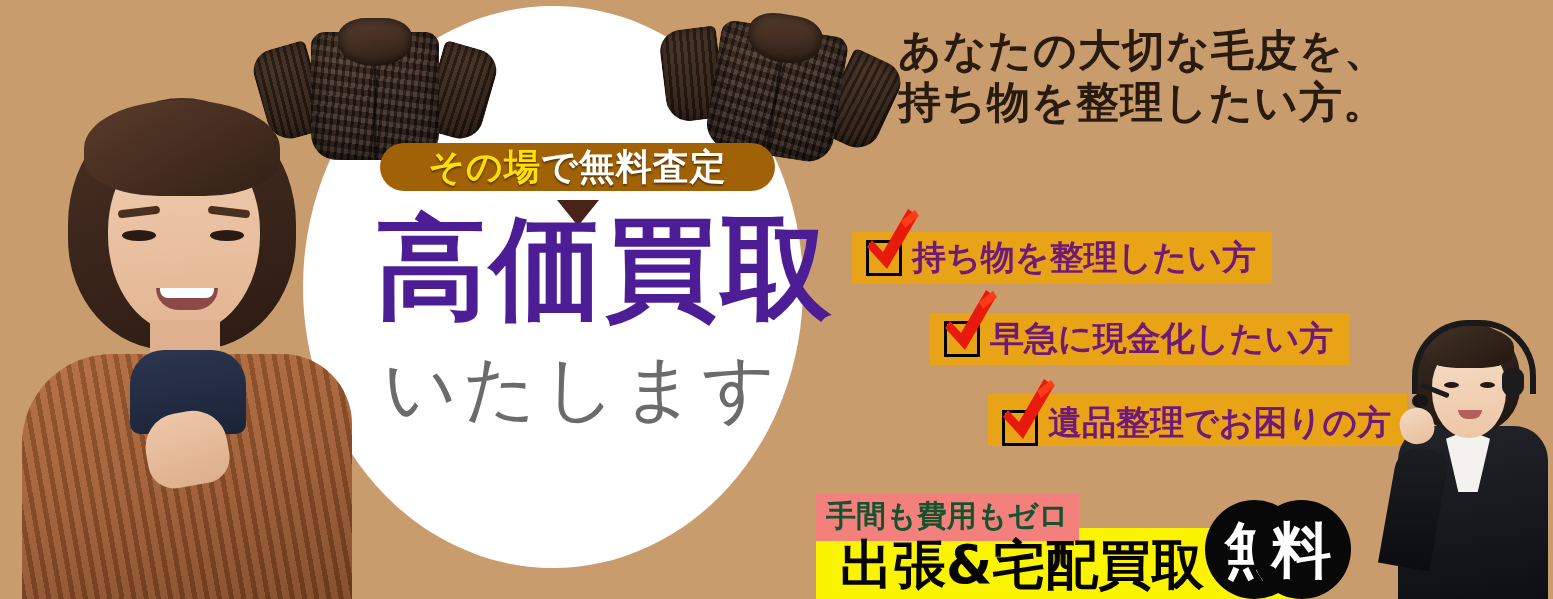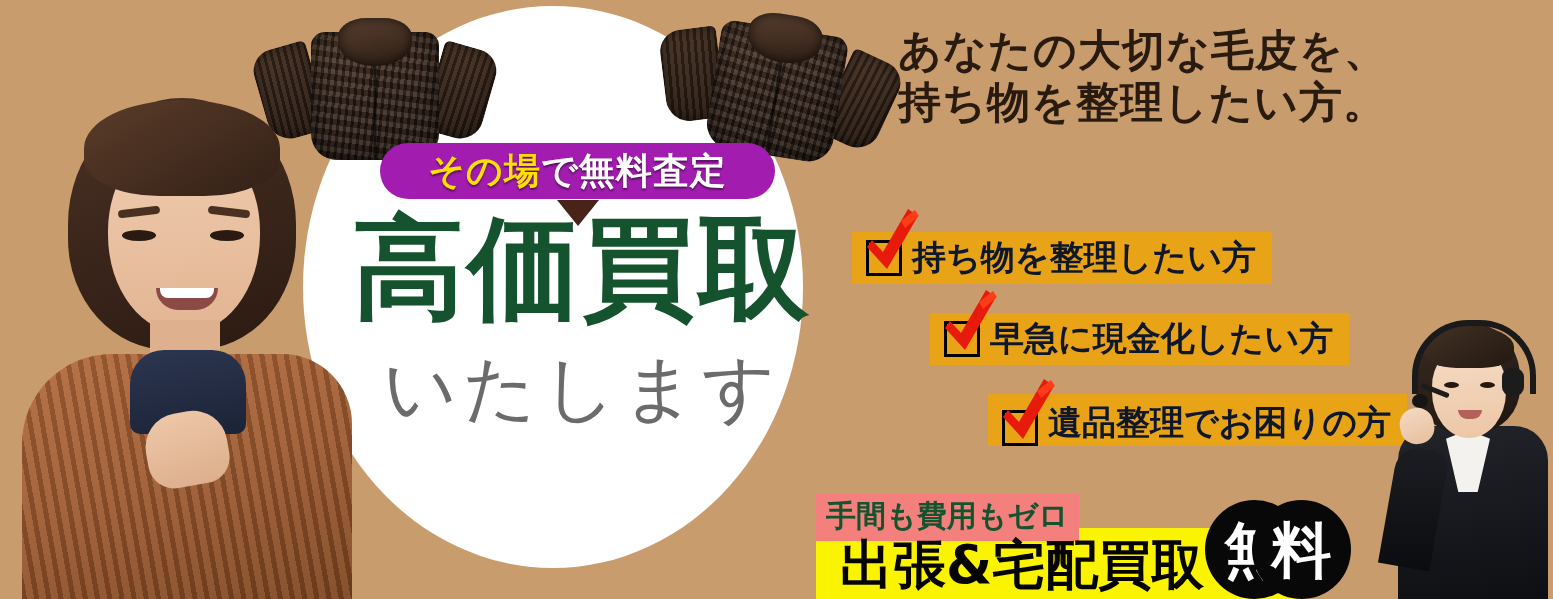--- a/index.html
+++ b/index.html
@@ -51,8 +51,8 @@
 
   
   .badge{
-    position:absolute;left:380px;top:143px;width:395px;height:56px;
-    background:#a21caf;border-radius:28px;
+    position:absolute;left:380px;top:143px;width:395px;height:48px;
+    background:#a16207;border-radius:28px;
     display:flex;align-items:center;justify-content:center;
   }
   .badge-tail{

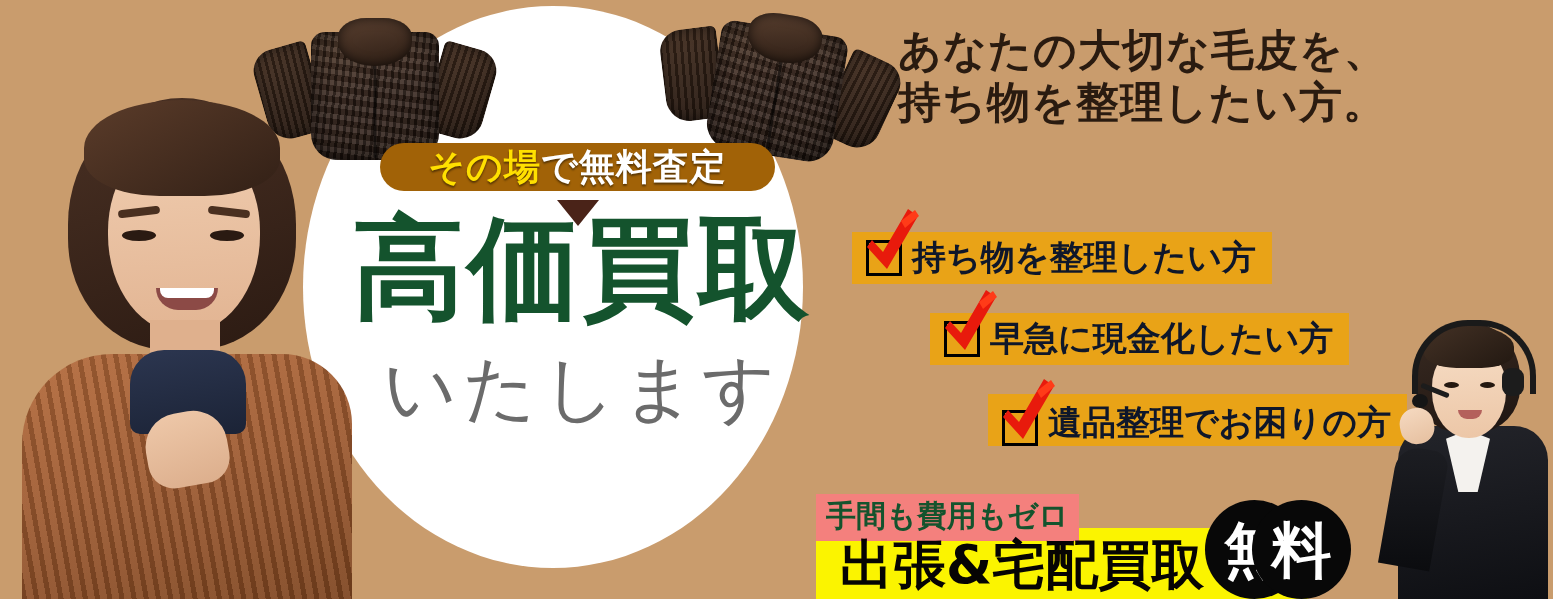--- a/index.html
+++ b/index.html
@@ -71,10 +71,10 @@
   
   .headline{
     position:absolute;left:330px;top:212px;width:505px;
-    text-align:center;
+    text-align:right;
     font-family:"DejaVu Serif", serif;
     font-size:112px;line-height:1.0;font-weight:700;
-    color:#14532d;letter-spacing:3px;white-space:nowrap;
+    color:#4c1d95;letter-spacing:3px;white-space:nowrap;
   }
   .subheadline{
     position:absolute;left:330px;top:352px;width:505px;

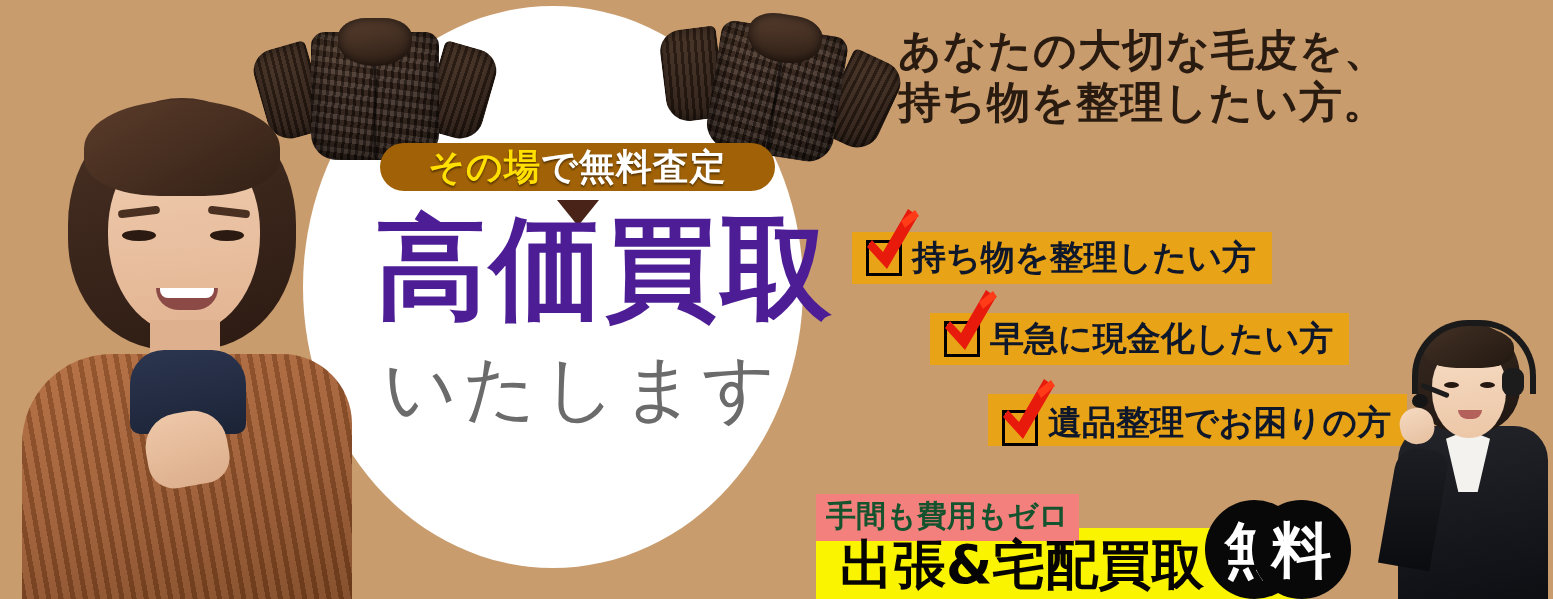--- a/index.html
+++ b/index.html
@@ -109,7 +109,7 @@
   .check-label{
     position:relative;z-index:2;
     font-family:"DejaVu Sans", sans-serif;
-    font-size:34px;font-weight:700;color:#0f172a;
+    font-size:34px;font-weight:700;color:#701a75;
     margin-left:10px;margin-right:16px;white-space:nowrap;letter-spacing:0px;
   }
   #check-1{left:852px;top:232px;}

